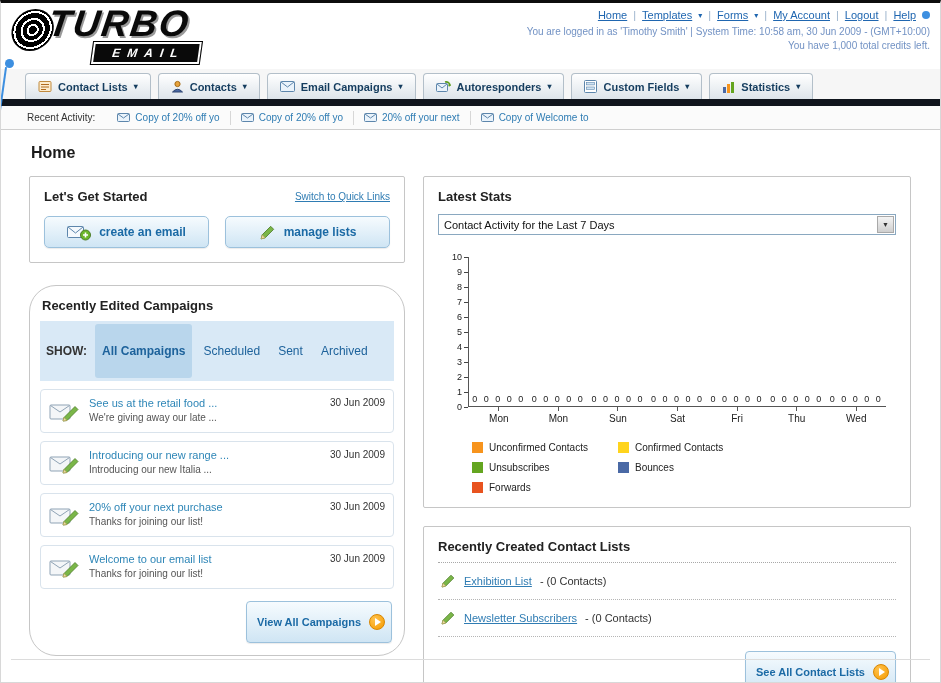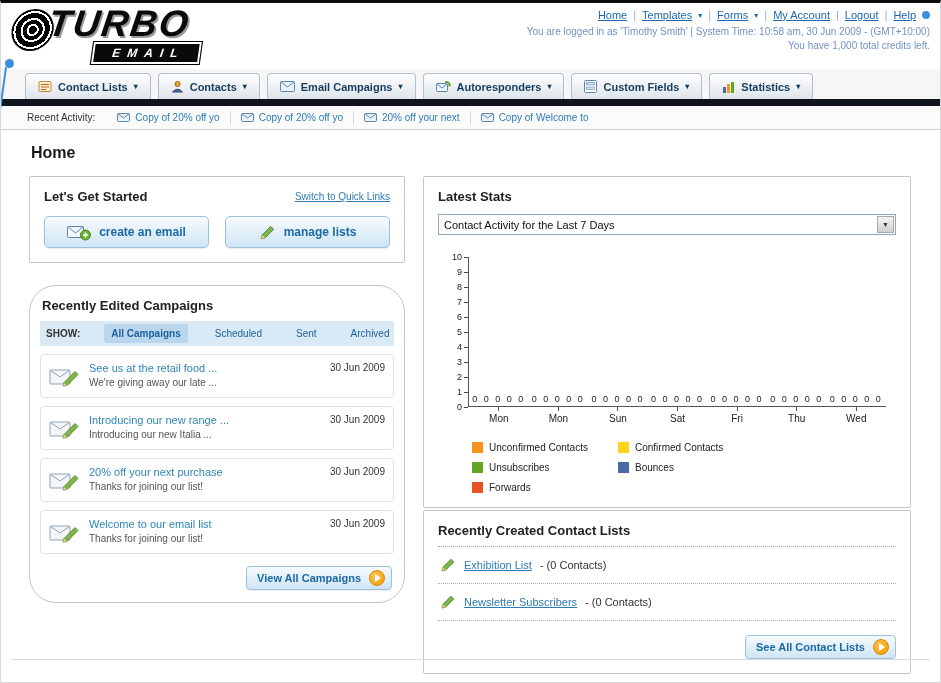--- a/index.html
+++ b/index.html
@@ -103,7 +103,7 @@
                     margin-left:2px; }
 
   
-  .stats-panel { padding:12px 14px 14px 14px; margin-bottom:2px; }
+  .stats-panel { padding:12px 14px 14px 14px; margin-bottom:18px; }
   .stats-title { font-size:13px; font-weight:bold; color:#222; margin-bottom:10px; }
   .stats-select { height:21px; border:1px solid #8aa8c0; background:#fff; display:flex;
                   align-items:center; font-size:11px; color:#111; cursor:pointer; }

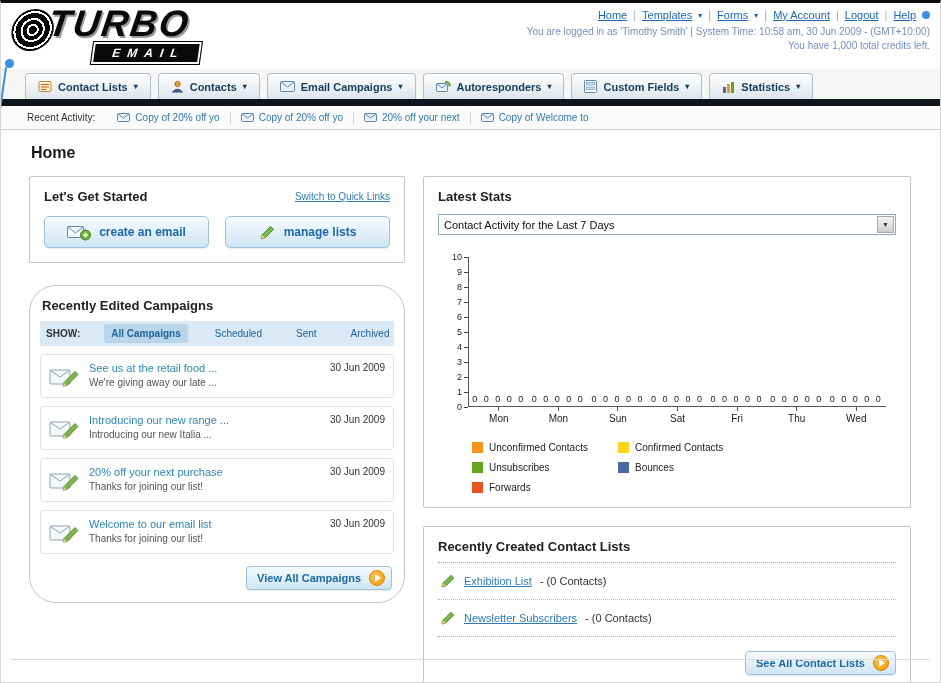--- a/index.html
+++ b/index.html
@@ -75,8 +75,8 @@
   
   .camp-panel { padding:0 0 12px 0;border-radius:27px; }
   .camp-title { font-size:13px; font-weight:bold; color:#222; padding:12px 12px 8px 12px; }
-  .camp-tabs { margin:0 10px; background:#d9e9f6; display:flex; align-items:center; gap:20px;
-               padding:3px 6px; font-size:10px; }
+  .camp-tabs { margin:0 10px; background:#d9e9f6; display:flex; align-items:center; gap:4px;
+               padding:3px 6px; font-size:12px; }
   .show-label { color:#333; font-weight:bold; margin-right:4px; }
   .camp-tab { color:#1d629b; padding:4px 7px; cursor:pointer; border-radius:3px; white-space:nowrap; }
   .camp-tab.active { background:#b9d6ec; font-weight:bold; }

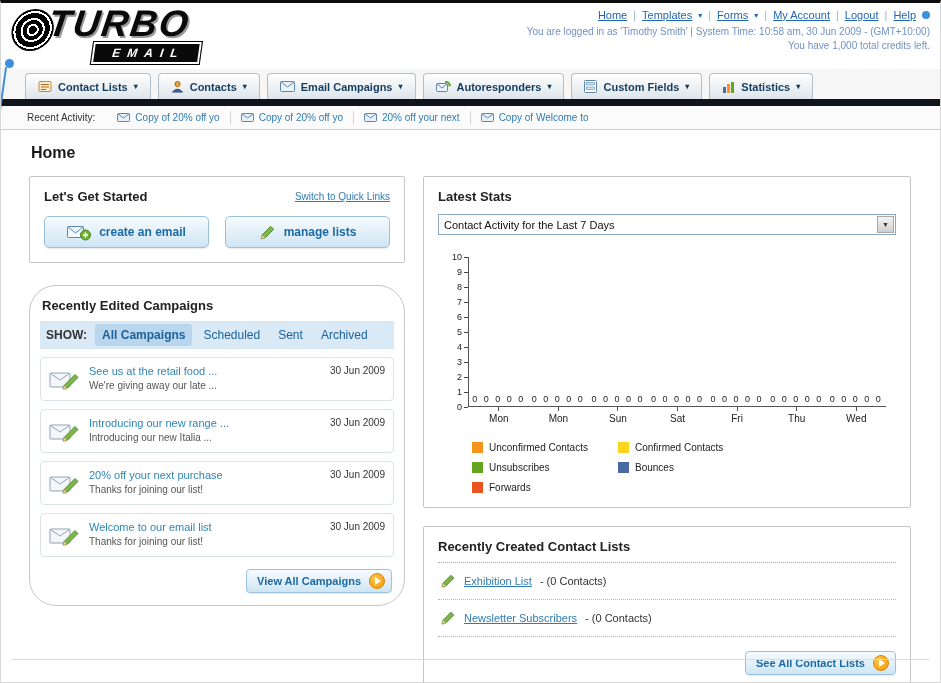--- a/index.html
+++ b/index.html
@@ -78,7 +78,7 @@
   .camp-tabs { margin:0 10px; background:#d9e9f6; display:flex; align-items:center; gap:4px;
                padding:3px 6px; font-size:12px; }
   .show-label { color:#333; font-weight:bold; margin-right:4px; }
-  .camp-tab { color:#1d629b; padding:4px 7px; cursor:pointer; border-radius:3px; white-space:nowrap; }
+  .camp-tab { color:#1d629b; padding:20px 7px; cursor:pointer; border-radius:3px; white-space:nowrap; }
   .camp-tab.active { background:#b9d6ec; font-weight:bold; }
   .campaign-item { display:flex; align-items:flex-start; gap:8px; margin:8px 10px;
                    border:1px solid #d9e3ec; border-radius:4px; padding:7px 8px; cursor:pointer;

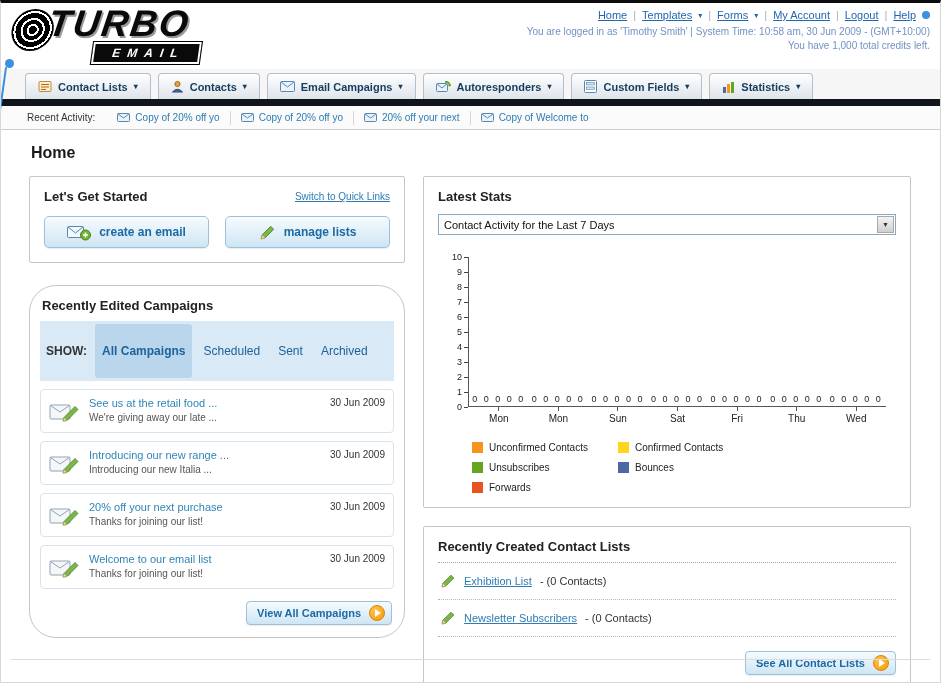--- a/index.html
+++ b/index.html
@@ -90,7 +90,7 @@
   .c-date { font-size:10px; color:#333; white-space:nowrap; }
   .camp-footer { text-align:right; padding:4px 12px 0 0; }
 
-  .small-btn { display:inline-flex; align-items:center; gap:8px; height:24px; padding:0 6px 0 10px;
+  .small-btn { display:inline-flex; align-items:center; gap:8px; height:42px; padding:0 6px 0 10px;
                background:linear-gradient(#f6fbfe, #cfe5f4); border:1px solid #9cc1dc;
                border-radius:4px; font-size:11px; font-weight:bold; color:#1b6aa5;
                cursor:pointer; box-shadow:0 1px 1px rgba(0,0,0,0.08); }

